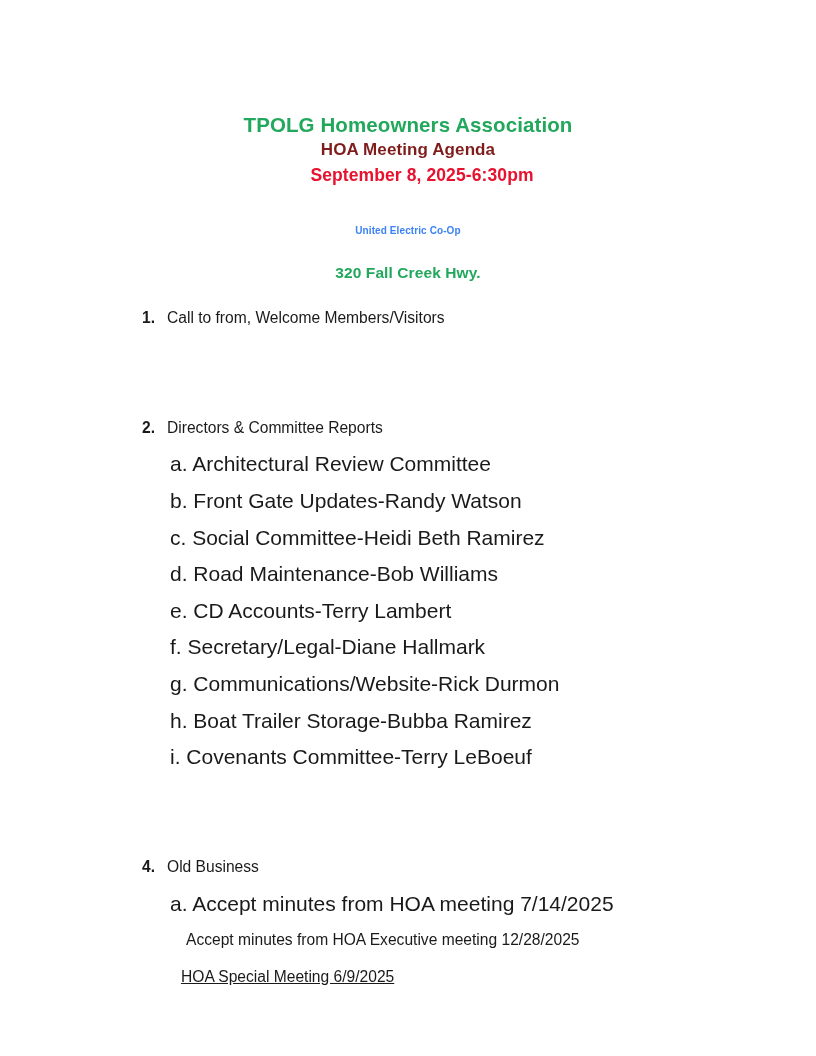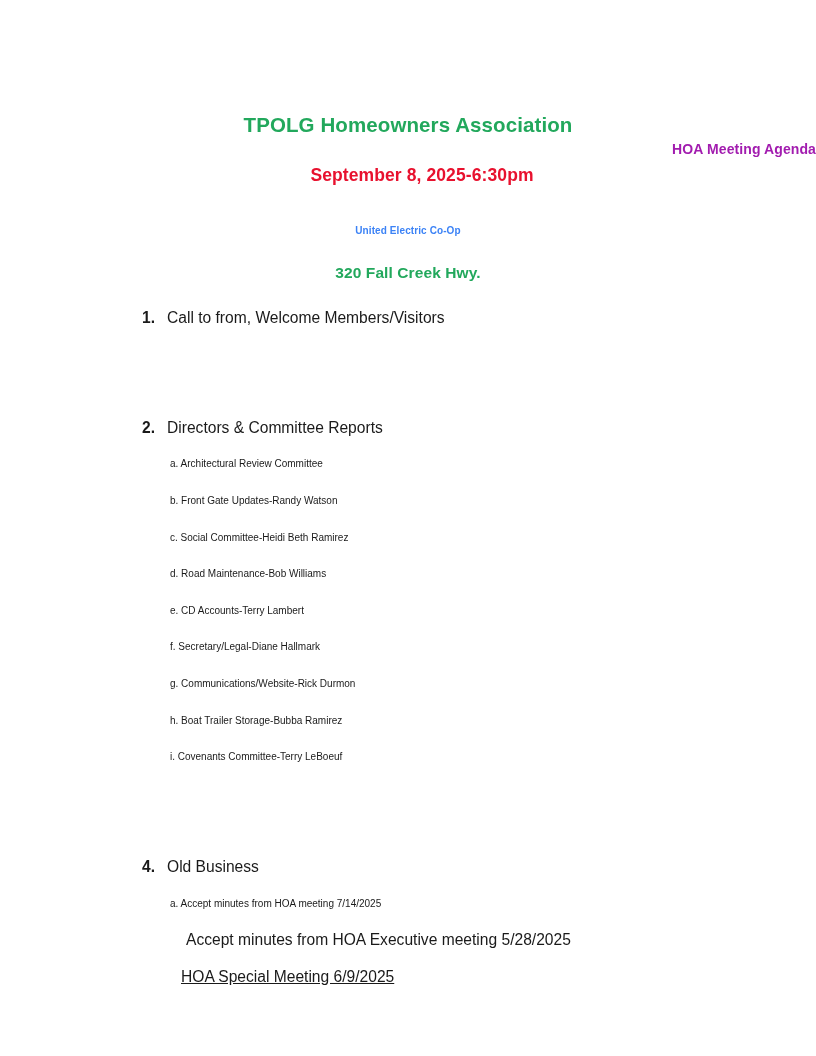--- a/index.html
+++ b/index.html
@@ -47,10 +47,9 @@
     color: #22a85c;
   }
   .hdr-sub {
-    font-size: 14px;
+    font-size: 17px;
     line-height: 25px;
-    color: #a21caf;
-    text-align: right;
+    color: #7f1d1d;
   }
   .hdr-date {
     font-size: 17.5px;

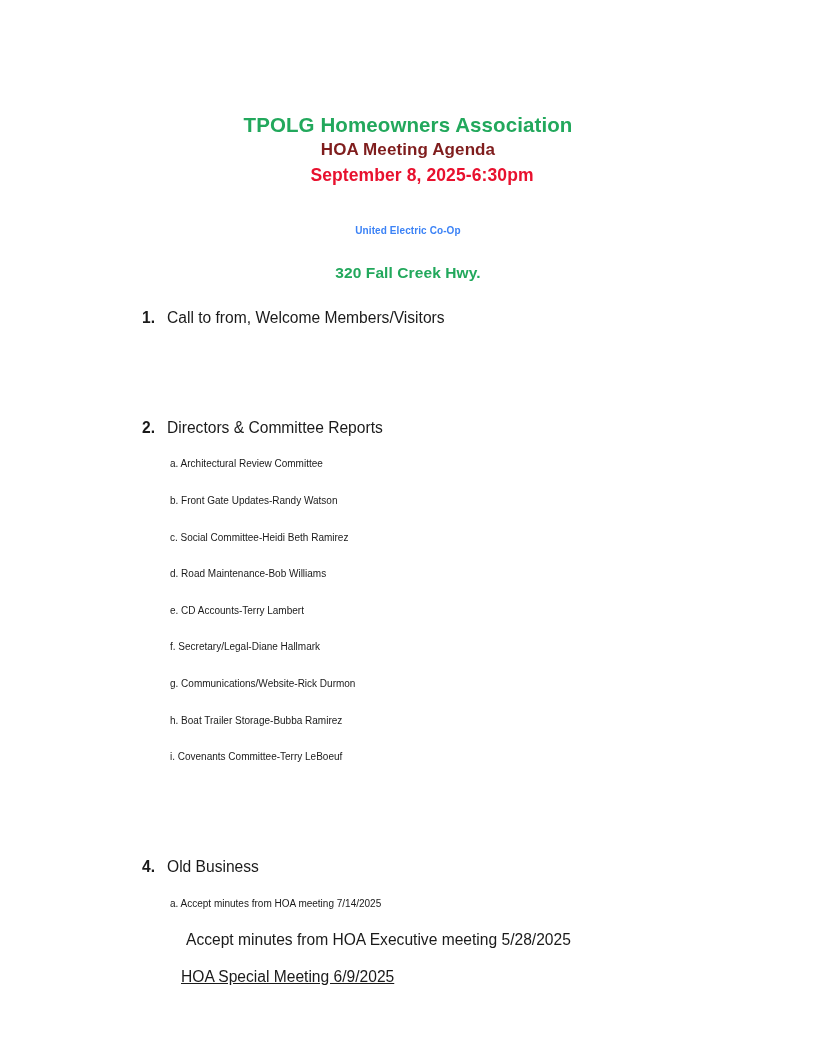--- a/index.html
+++ b/index.html
@@ -110,7 +110,7 @@
     position: absolute;
     left: 170px;
     top: 0;
-    font-size: 10px;
+    font-size: 21px;
   }
 
   

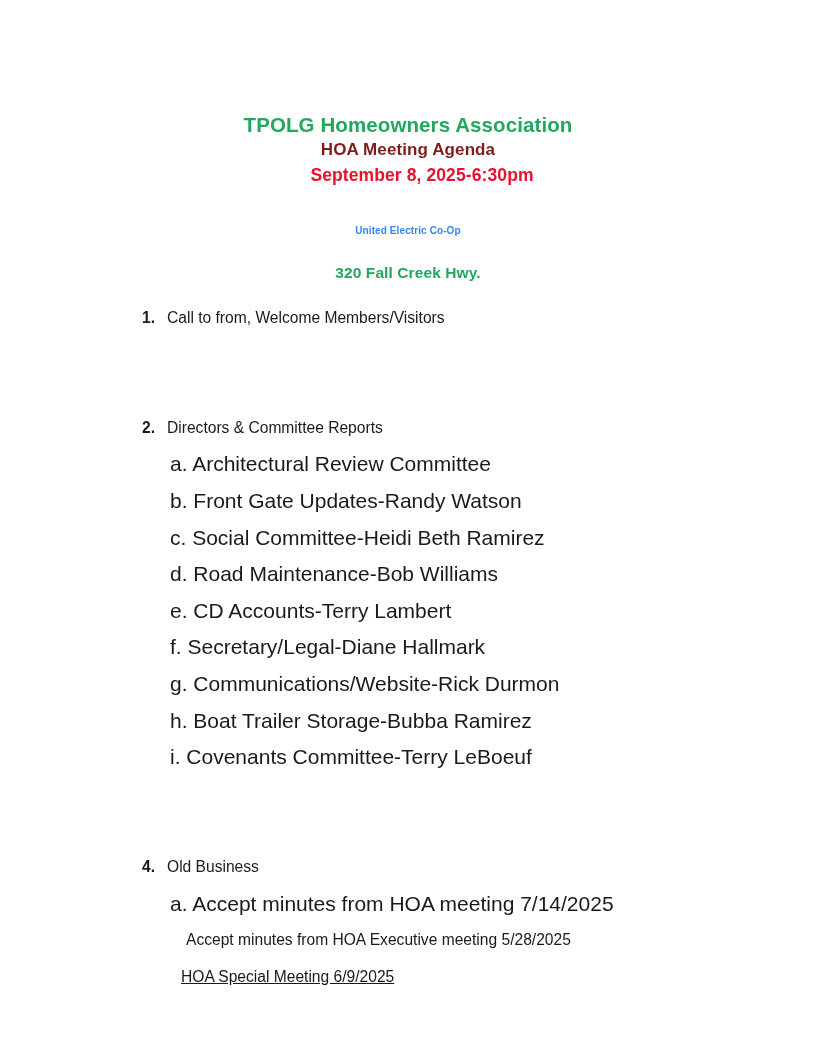--- a/index.html
+++ b/index.html
@@ -190,7 +190,7 @@
       <span class="sub-text">a. Accept minutes from HOA meeting 7/14/2025</span>
     </div>
     <div class="agenda-row">
-      <span class="cont-text indent-186">Accept minutes from HOA Executive meeting 5/28/2025</span>
+      <span class="cont-text indent-186">Accept minutes from HOA Executive meeting 12/28/2025</span>
     </div>
     <div class="agenda-row">
       <span class="cont-text indent-181">HOA Special Meeting 6/9/2025</span>

